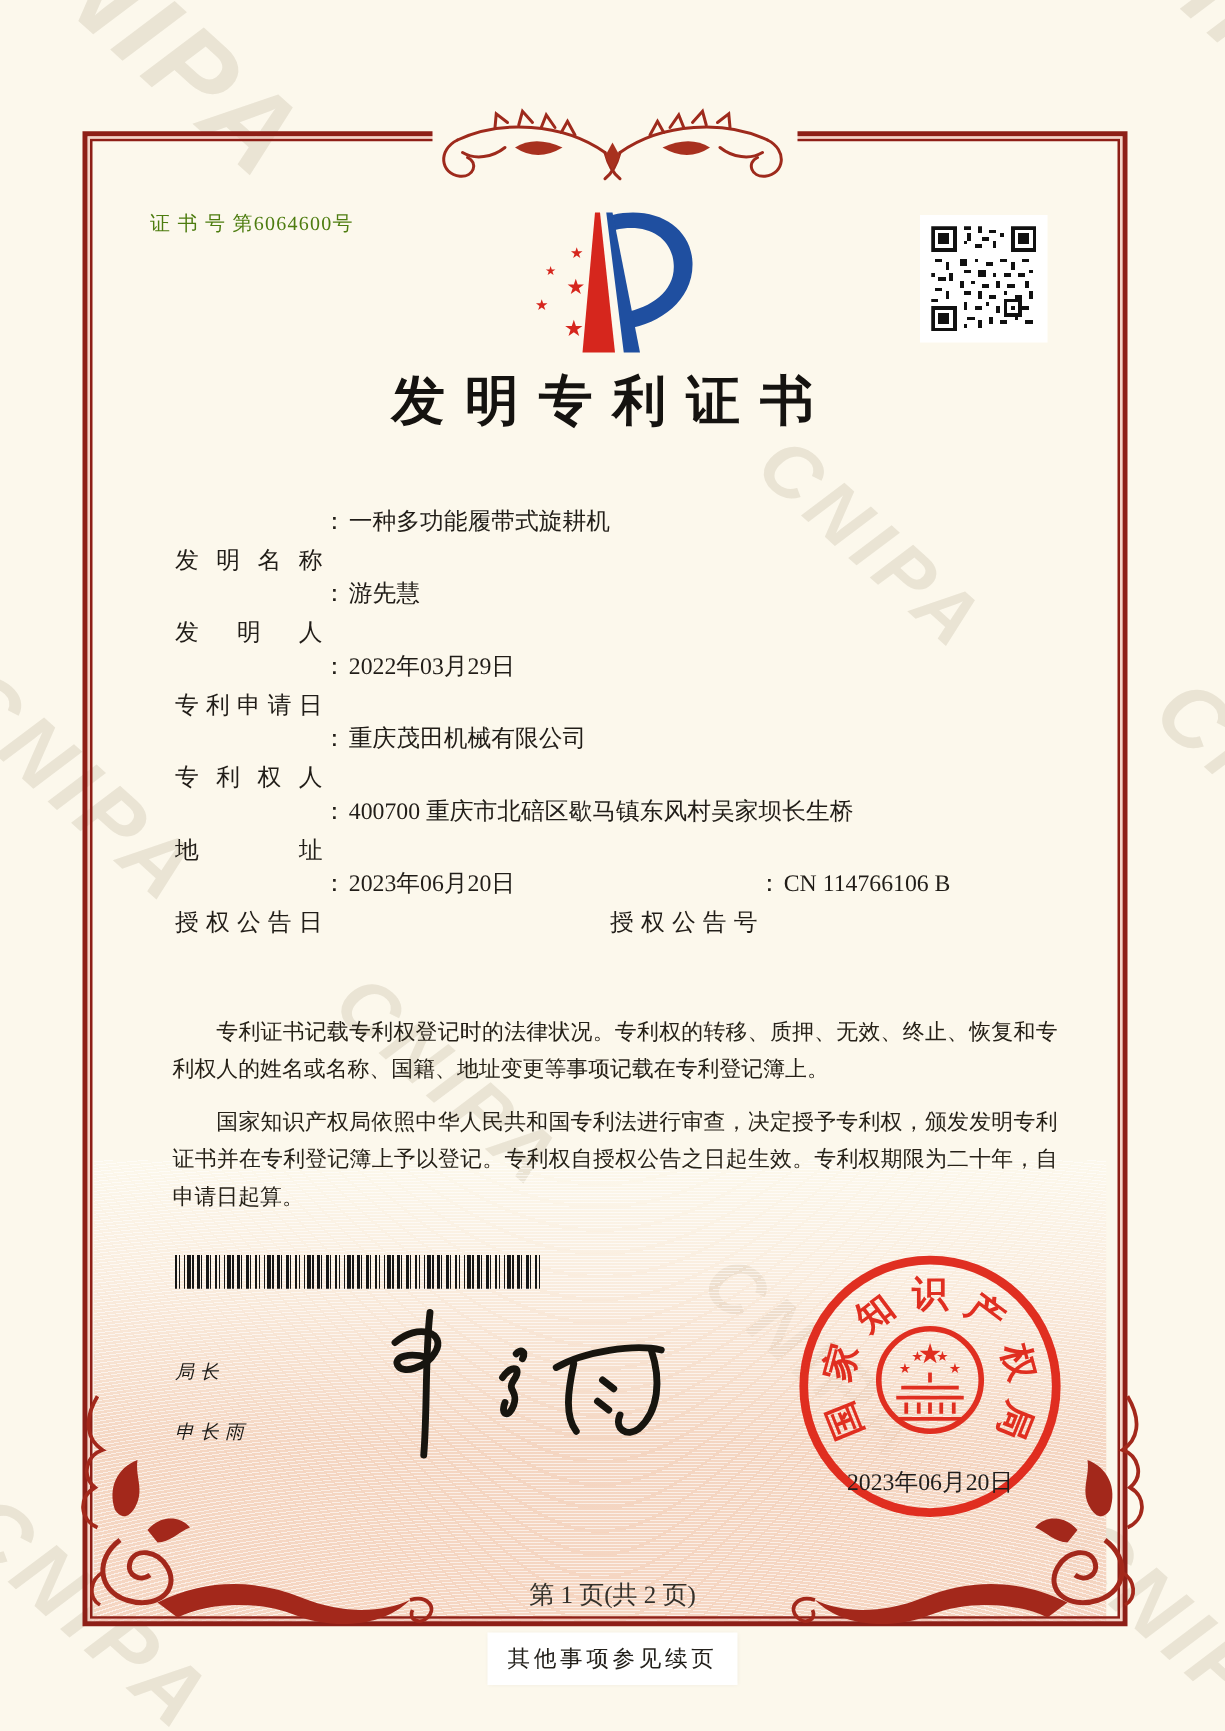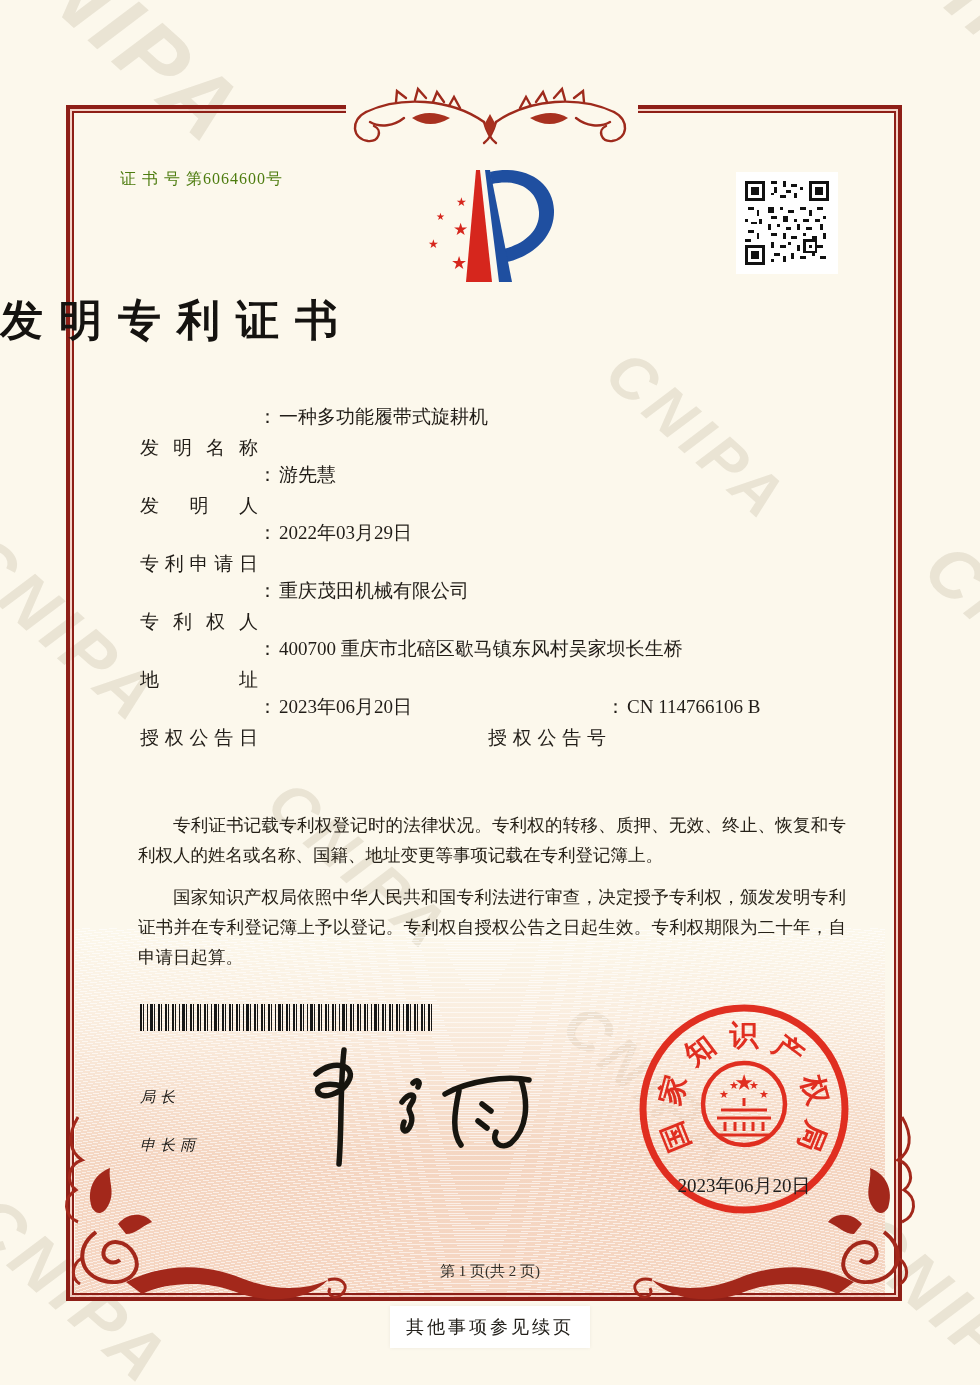--- a/index.html
+++ b/index.html
@@ -34,7 +34,7 @@
   .logo{position:absolute;left:420px;top:162px;width:150px;height:132px;z-index:7;}
   .qr{position:absolute;left:736px;top:172px;width:102px;height:102px;background:#fff;z-index:7;
       display:flex;align-items:center;justify-content:center;}
-  .title{position:absolute;left:0;right:0;top:292px;font-size:43px;font-weight:bold;
+  .title{position:absolute;left:0;right:0;top:292px;text-align:center;font-size:43px;font-weight:bold;
       color:#151310;letter-spacing:16px;padding-left:0;z-index:7;}
 
   

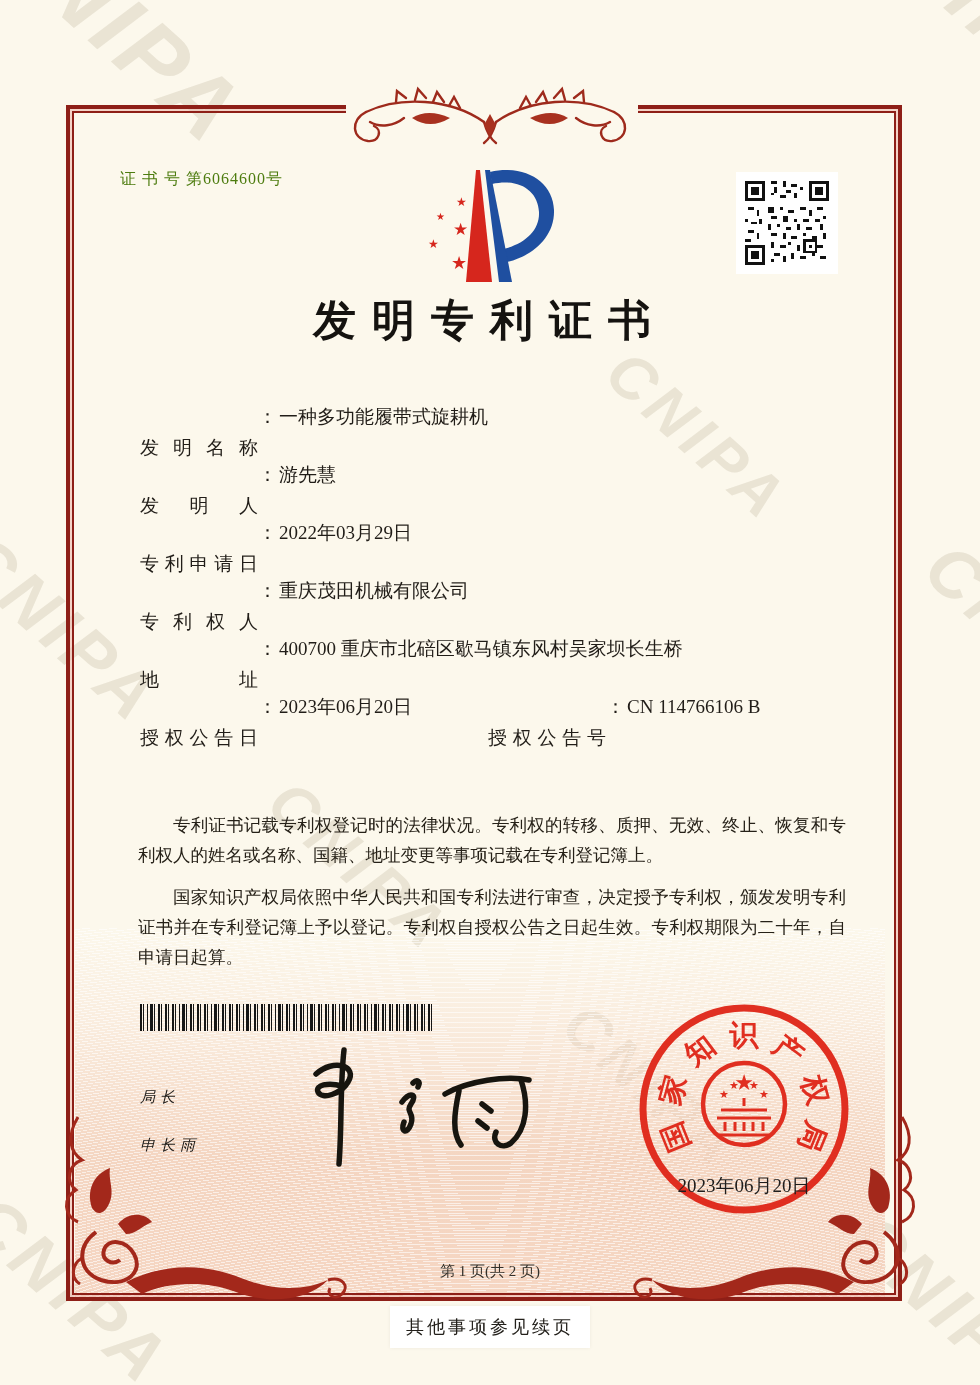--- a/index.html
+++ b/index.html
@@ -63,7 +63,7 @@
   .sig{position:absolute;left:282px;top:1044px;z-index:8;}
   .seal{position:absolute;left:633px;top:998px;z-index:8;opacity:.95;}
 
-  .pageno{position:absolute;left:0;right:0;top:1262px;text-align:center;font-size:15px;color:#33302a;z-index:7;}
+  .pageno{position:absolute;left:0;right:0;top:1262px;text-align:center;font-size:20px;color:#33302a;z-index:7;}
   .contbox{position:absolute;left:0;right:0;top:1306px;text-align:center;z-index:9;}
   .contbox span{display:inline-block;background:#fff;padding:9px 16px;font-size:18px;letter-spacing:3px;
       color:#23201b;box-shadow:0 0 4px rgba(0,0,0,.06);}

